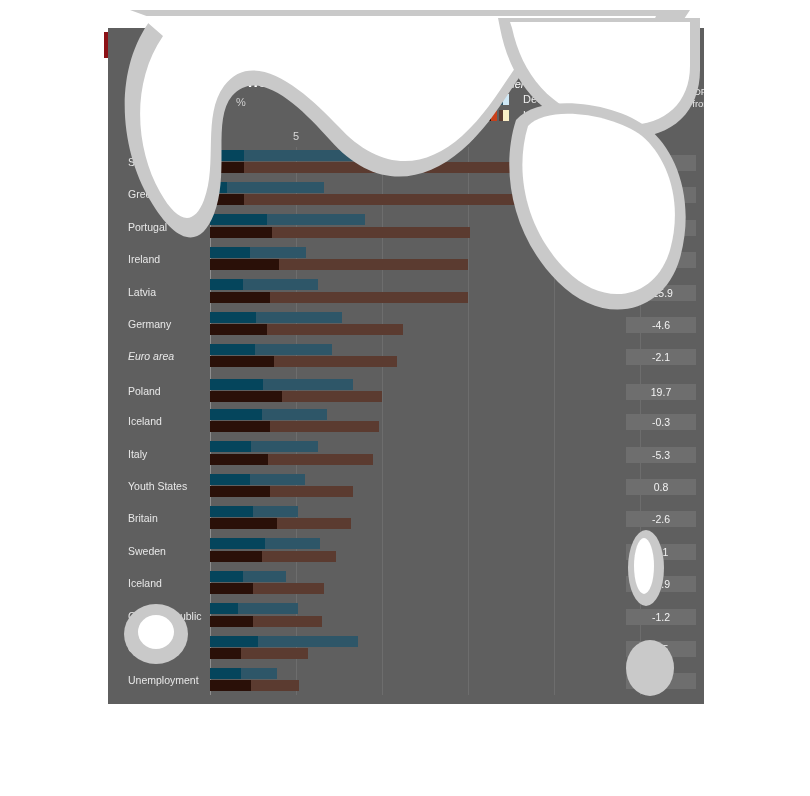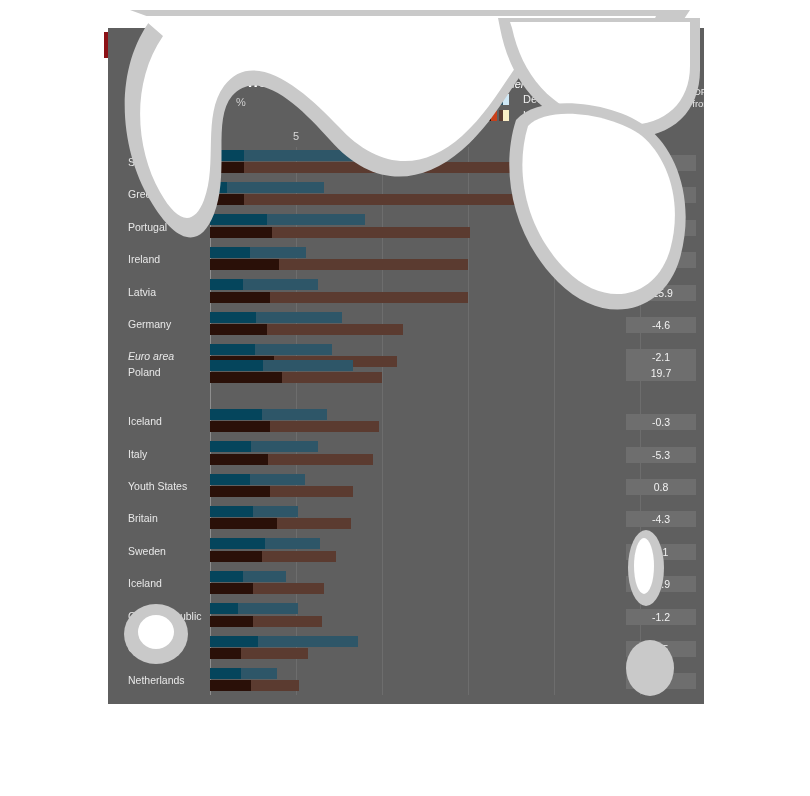--- a/index.html
+++ b/index.html
@@ -180,7 +180,7 @@
           </div>
           <div class="gdp">-2.1</div>
         </div>
-        <div class="row" style="top: 329px;">
+        <div class="row" style="top: 348px;">
           <div class="ctry">Poland</div>
           <div class="bar b2007" style="left: 102px; width: 142.76px; background: rgb(46, 86, 104);">
             <div class="bseg" style="left: 0px; width: 53.32px; background: rgb(5, 69, 92);"></div>

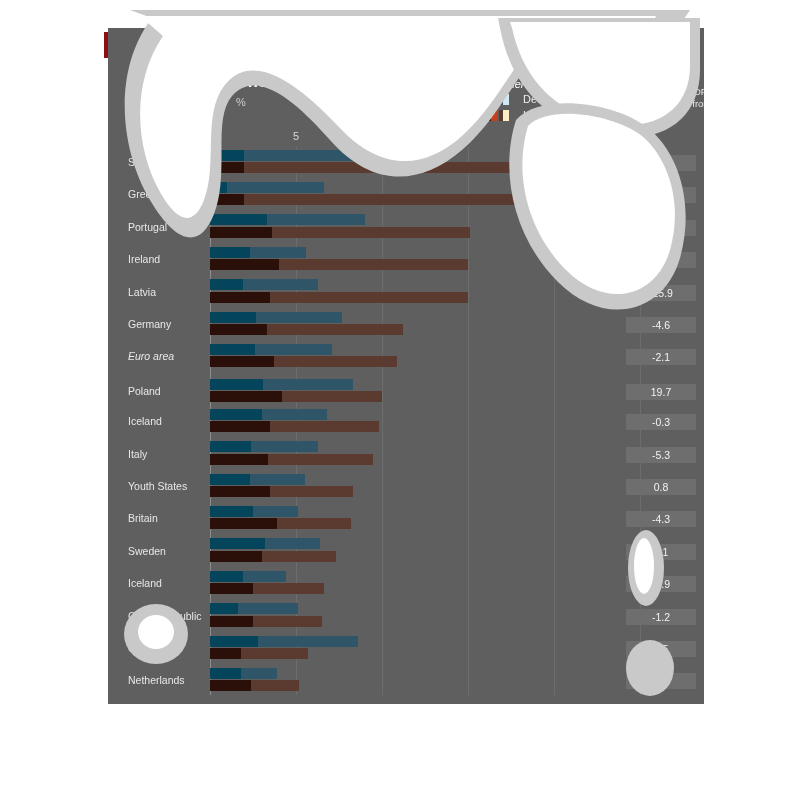--- a/index.html
+++ b/index.html
@@ -228,7 +228,7 @@
           <div class="bar blatest" style="left: 102px; width: 141.04px; background: rgb(91, 59, 48);">
             <div class="bseg" style="left: 0px; width: 67.08px; background: rgb(42, 16, 8);"></div>
           </div>
-          <div class="gdp">-4.3</div>
+          <div class="gdp">-2.6</div>
         </div>
         <div class="row" style="top: 507.8px;">
           <div class="ctry">Sweden</div>

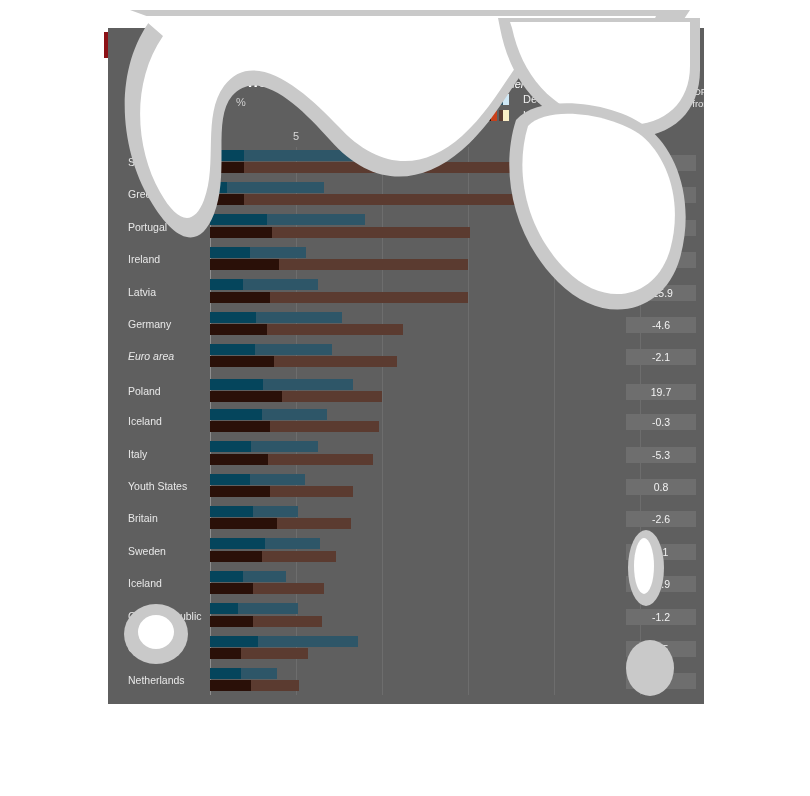--- a/index.html
+++ b/index.html
@@ -271,7 +271,7 @@
           <div class="gdp">0.5</div>
         </div>
         <div class="row" style="top: 637.4px;">
-          <div class="ctry">Netherlands</div>
+          <div class="ctry">Unemployment</div>
           <div class="bar b2007" style="left: 102px; width: 67.08px; background: rgb(46, 86, 104);">
             <div class="bseg" style="left: 0px; width: 30.96px; background: rgb(5, 69, 92);"></div>
           </div>

